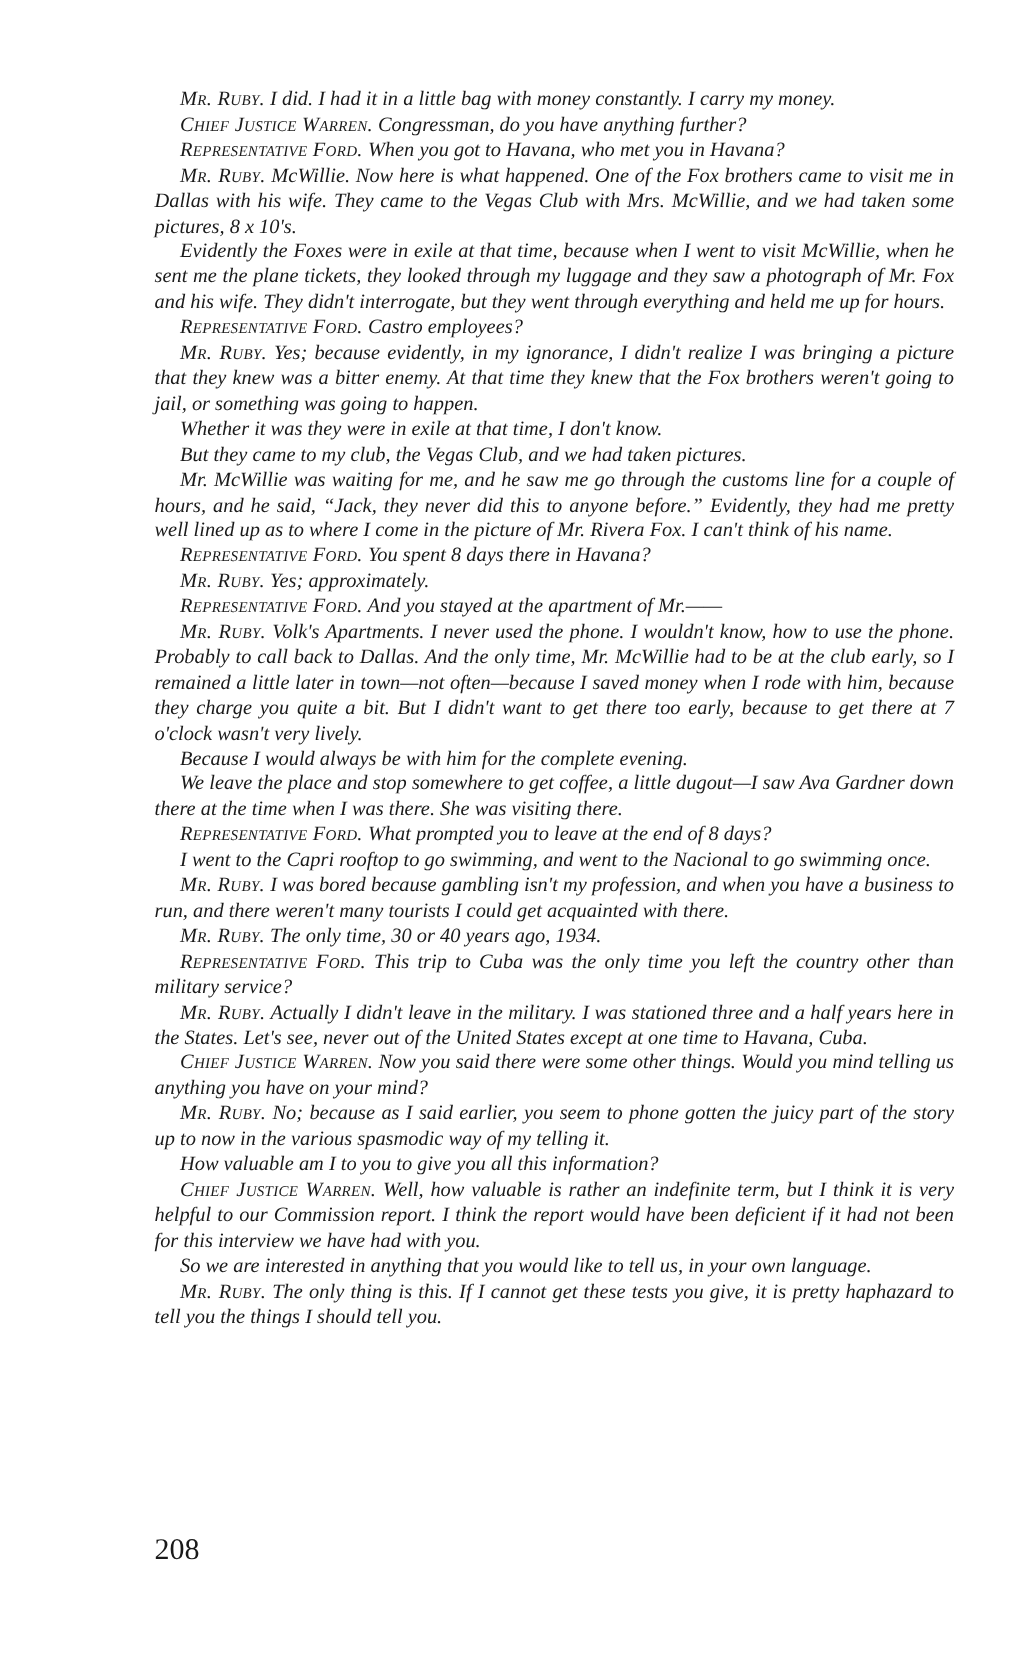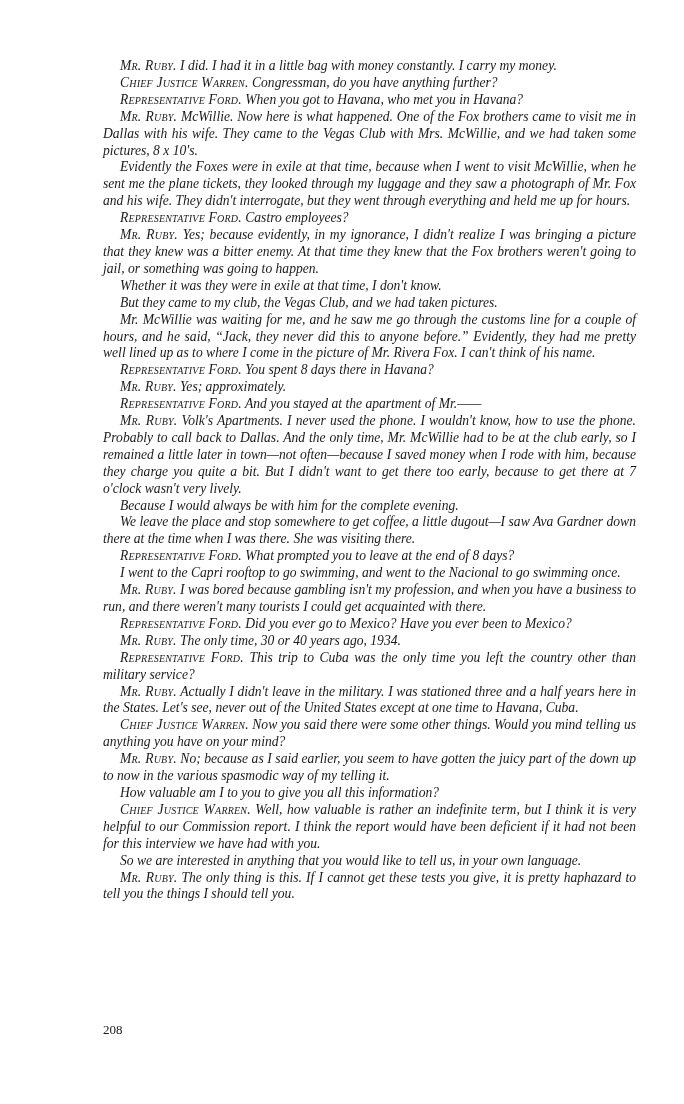--- a/index.html
+++ b/index.html
@@ -49,7 +49,6 @@
     <p class="para"><span class="speaker">Representative Ford.</span> <span>What prompted you to leave at the end of 8 days?</span></p>
     <p class="para"><span>I went to the Capri rooftop to go swimming, and went to the Nacional to go swimming once.</span></p>
     <p class="para"><span class="speaker">Mr. Ruby.</span> <span>I was bored because gambling isn't my profession, and when you have a business to run, and there weren't many tourists I could get acquainted with there.</span></p>
-    <p class="para"><span class="speaker">Representative Ford.</span> <span>Did you ever go to Mexico?  Have you ever been to Mexico?</span></p>
     <p class="para"><span class="speaker">Mr. Ruby.</span> <span>The only time, 30 or 40 years ago, 1934.</span></p>
     <p class="para"><span class="speaker">Representative Ford.</span> <span>This trip to Cuba was the only time you left the country other than military service?</span></p>
     <p class="para"><span class="speaker">Mr. Ruby.</span> <span>Actually I didn't leave in the military.  I was stationed three and a half years here in the States.  Let's see, never out of the United States except at one time to Havana, Cuba.</span></p>

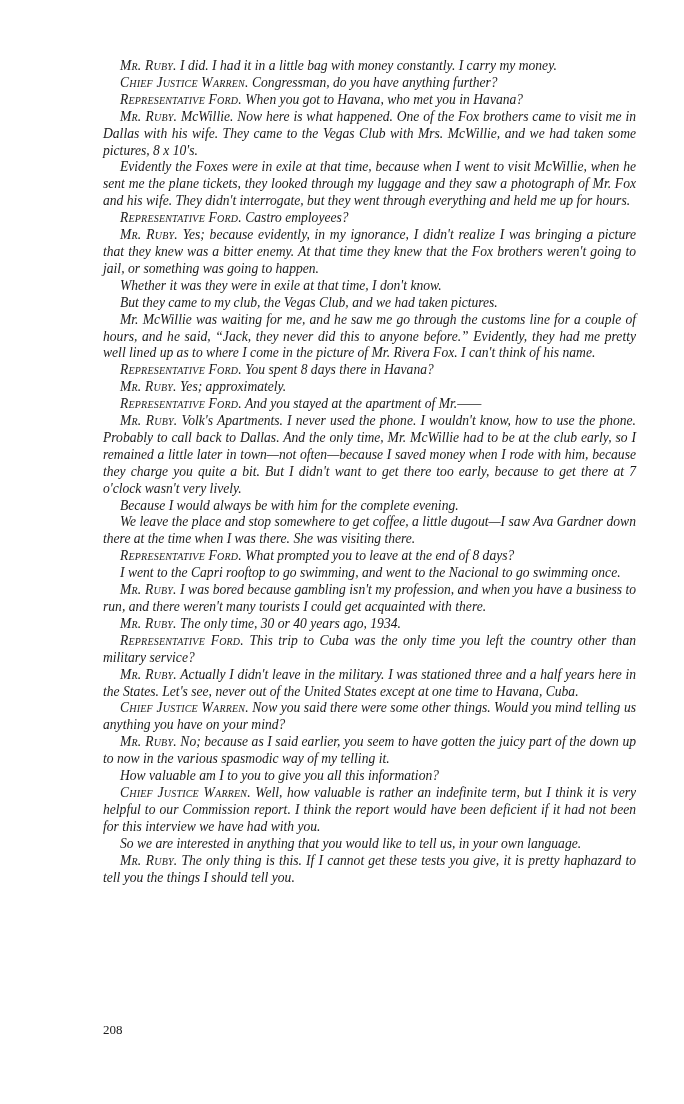--- a/index.html
+++ b/index.html
@@ -53,7 +53,7 @@
     <p class="para"><span class="speaker">Representative Ford.</span> <span>This trip to Cuba was the only time you left the country other than military service?</span></p>
     <p class="para"><span class="speaker">Mr. Ruby.</span> <span>Actually I didn't leave in the military.  I was stationed three and a half years here in the States.  Let's see, never out of the United States except at one time to Havana, Cuba.</span></p>
     <p class="para"><span class="speaker">Chief Justice Warren.</span> <span>Now you said there were some other things.  Would you mind telling us anything you have on your mind?</span></p>
-    <p class="para"><span class="speaker">Mr. Ruby.</span> <span>No; because as I said earlier, you seem to have gotten the juicy part of the down up to now in the various spasmodic way of my telling it.</span></p>
+    <p class="para"><span class="speaker">Mr. Ruby.</span> <span>No; because as I said earlier, you seem to phone gotten the juicy part of the story up to now in the various spasmodic way of my telling it.</span></p>
     <p class="para"><span>How valuable am I to you to give you all this information?</span></p>
     <p class="para"><span class="speaker">Chief Justice Warren.</span> <span>Well, how valuable is rather an indefinite term, but I think it is very helpful to our Commission report.  I think the report would have been deficient if it had not been for this interview we have had with you.</span></p>
     <p class="para"><span>So we are interested in anything that you would like to tell us, in your own language.</span></p>

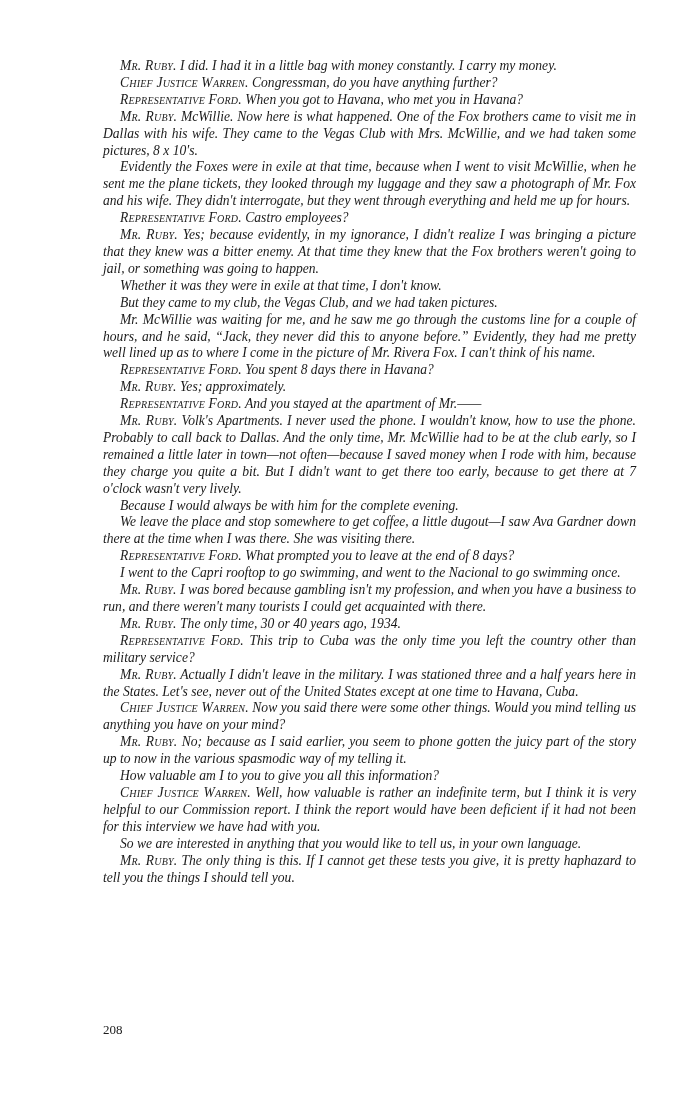--- a/index.html
+++ b/index.html
@@ -22,7 +22,7 @@
     left: 103px;
     top: 1022px;
     font-family: "Liberation Serif", "DejaVu Serif", serif;
-    font-size: 13px;
+    font-size: 20px;
     color: #1a1a1a;
   }
 </style>

